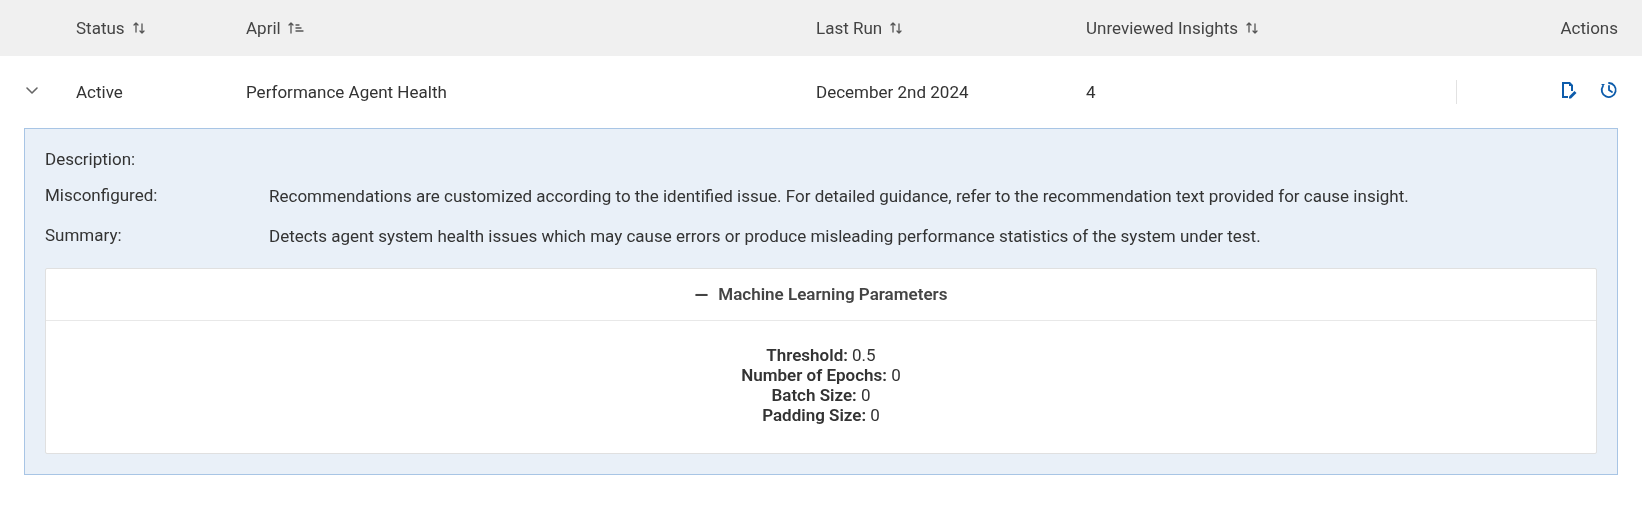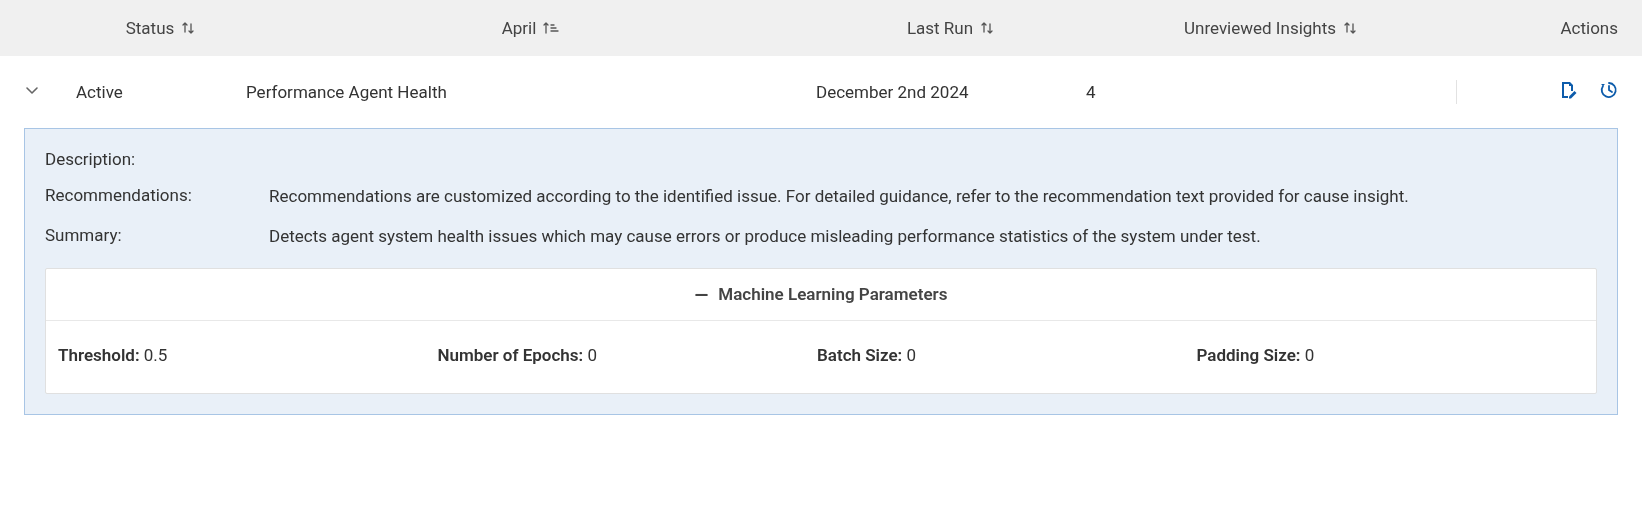--- a/index.html
+++ b/index.html
@@ -43,7 +43,6 @@
     color: #444;
     font-weight: 400;
     cursor: pointer;
-    justify-content: center;
   }
   .th.right { justify-content: flex-end; cursor: default; }
   .sort-icon {

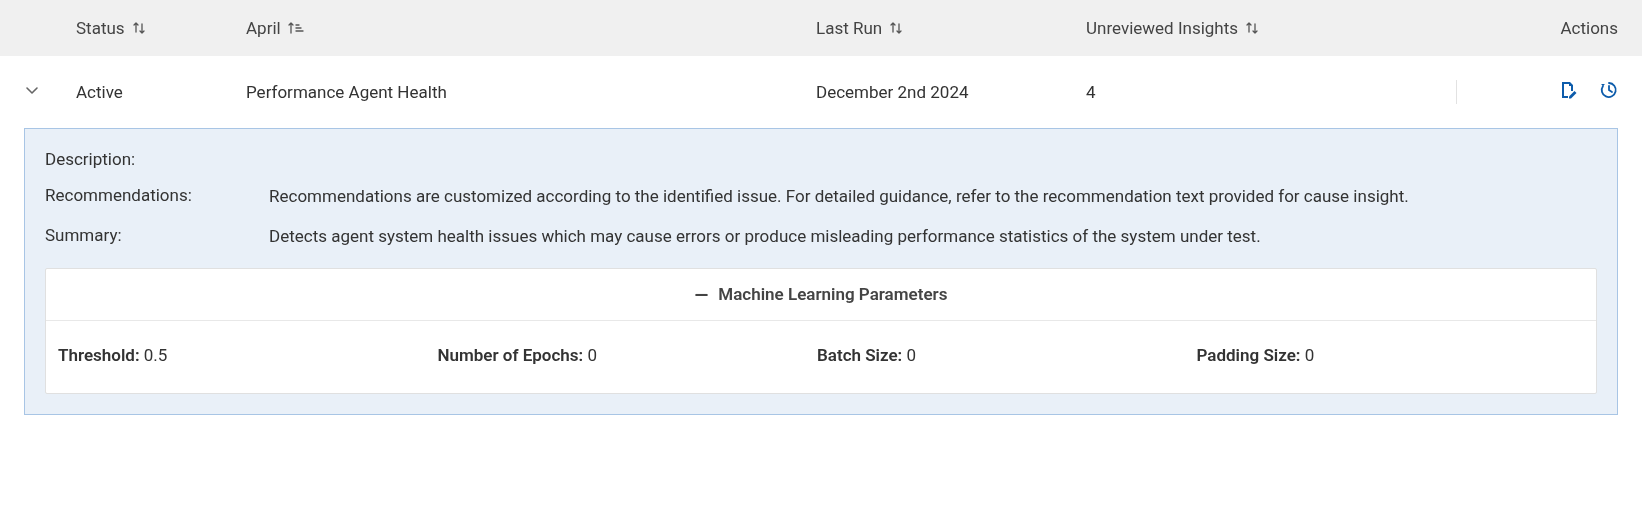--- a/index.html
+++ b/index.html
@@ -246,7 +246,7 @@
     </div>
 
     <div class="detail-row">
-      <div class="detail-label">Recommendations:</div>
+      <div class="detail-label">Misconfigured:</div>
       <div class="detail-value">Recommendations are customized according to the identified issue. For detailed guidance, refer to the recommendation text provided for cause insight.</div>
     </div>
 

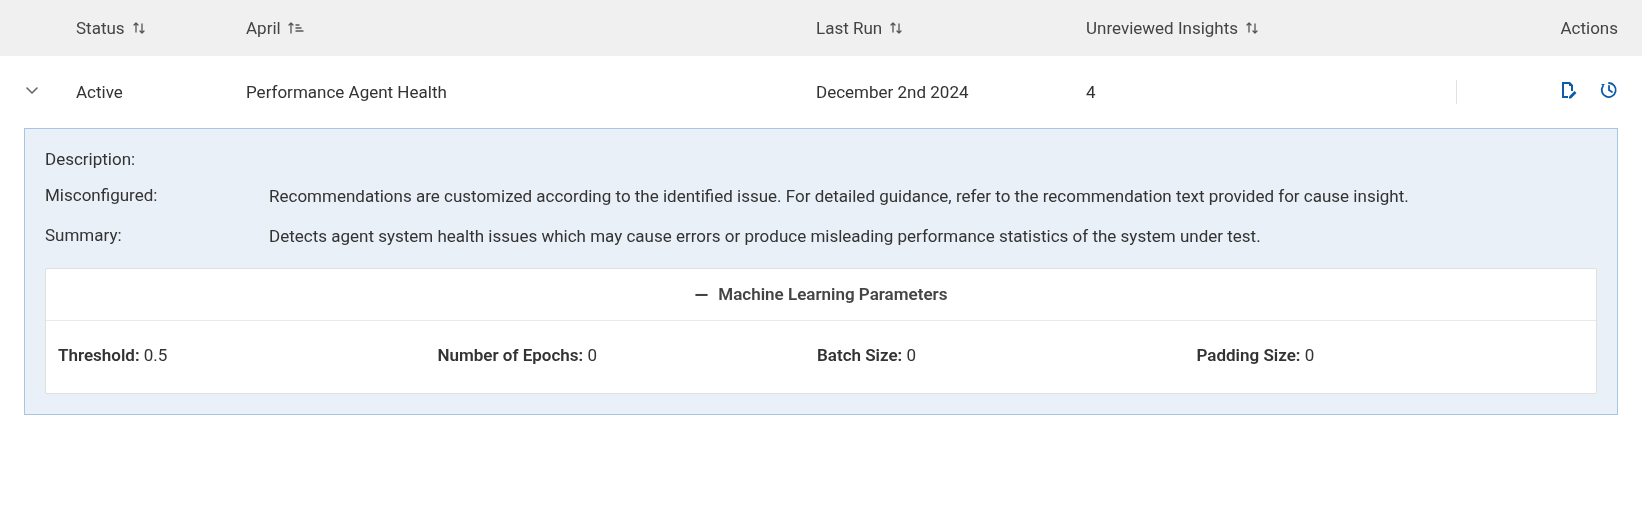--- a/index.html
+++ b/index.html
@@ -127,7 +127,8 @@
   .ml-body {
     display: flex;
     align-items: center;
-    padding: 24px 20px 28px 12px;
+    padding: 24px 20px 28px 20px;
+    flex-direction: column;
   }
   .ml-param {
     flex: 1 1 0;

